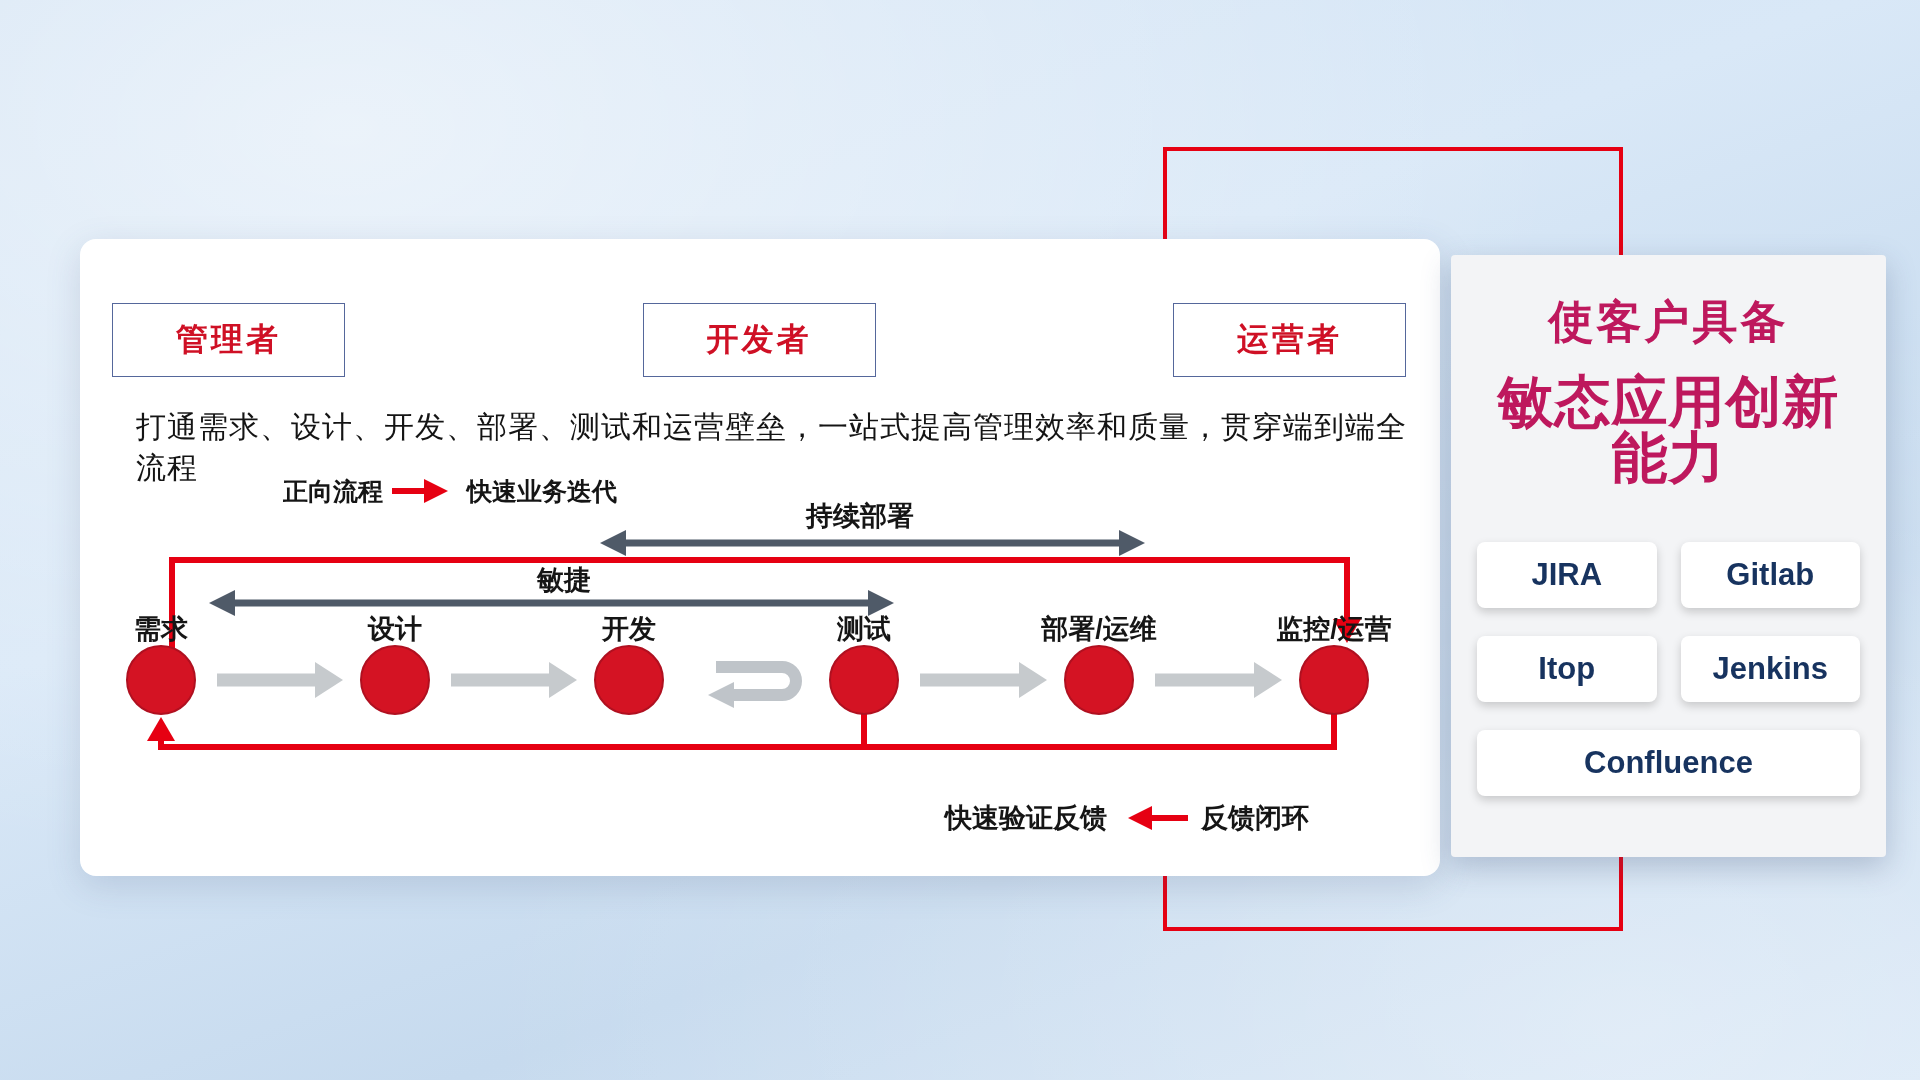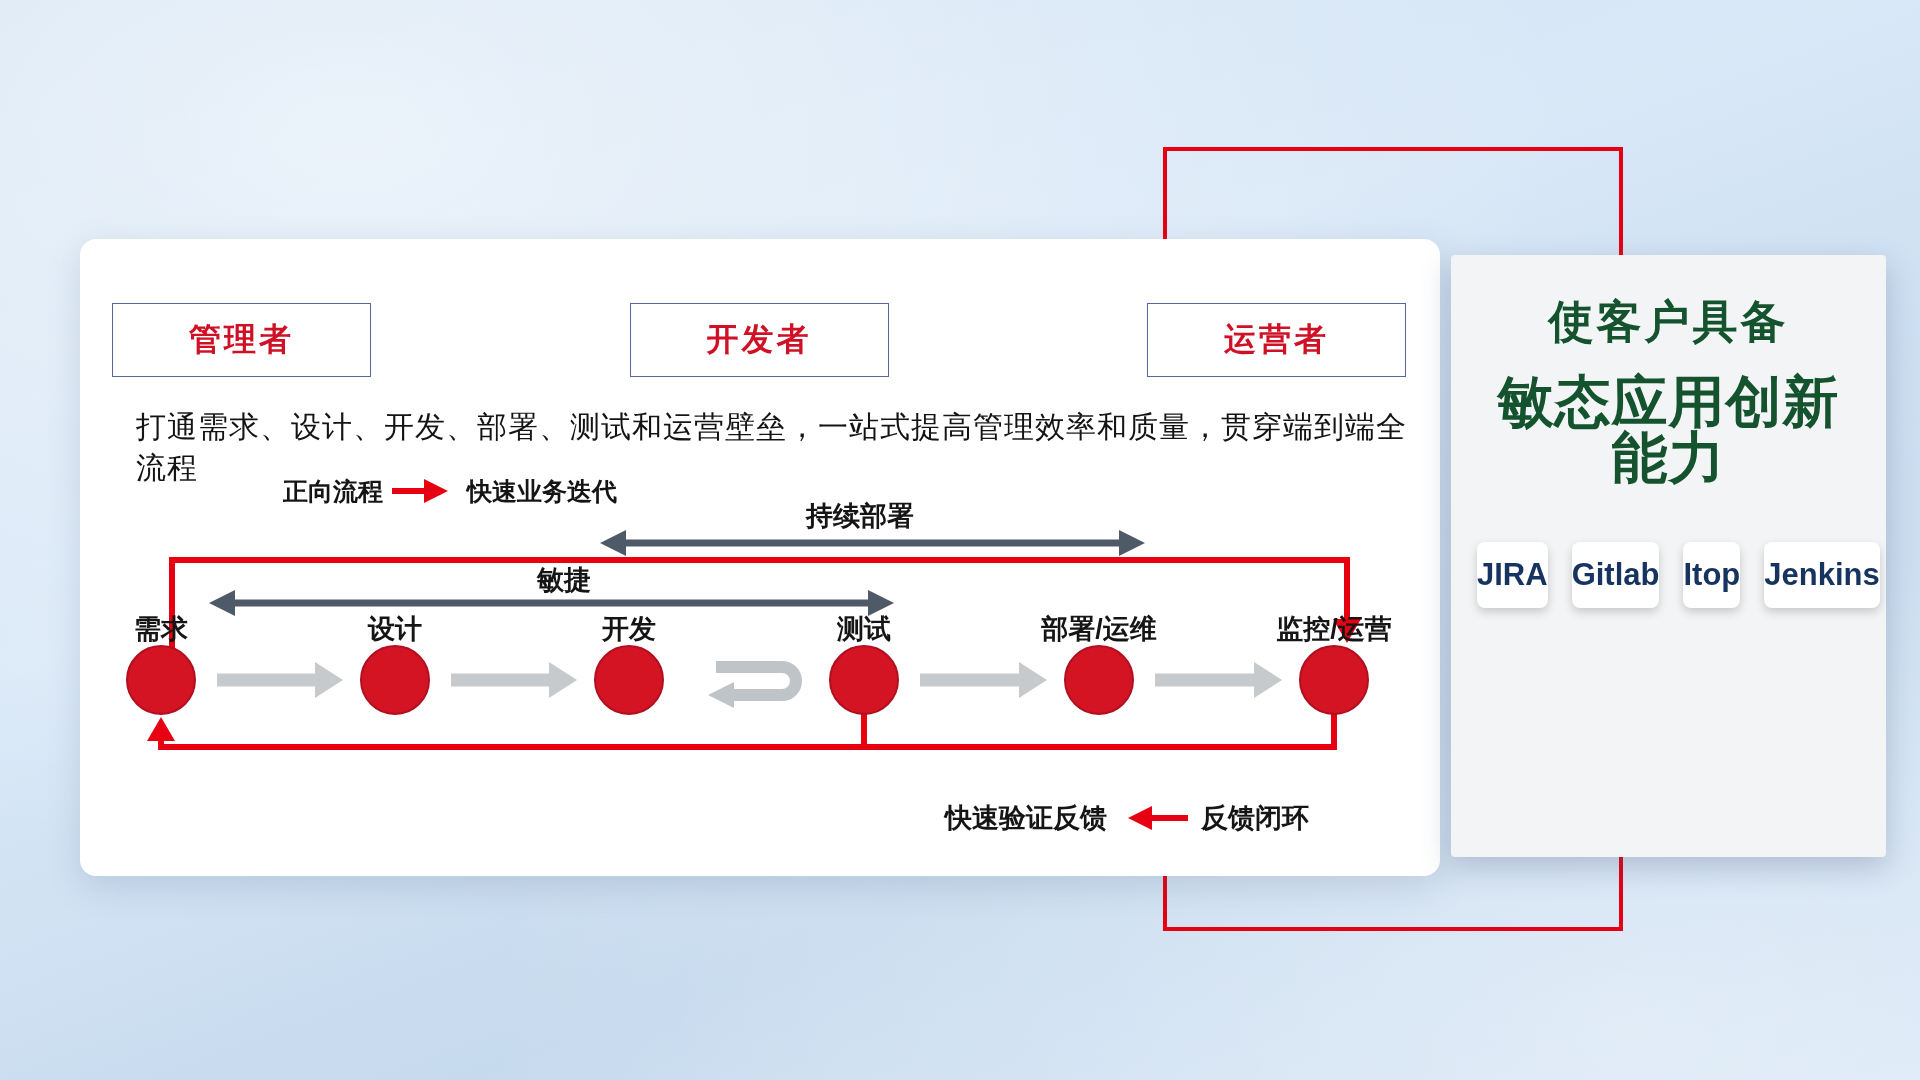--- a/index.html
+++ b/index.html
@@ -30,7 +30,7 @@
     display:flex;justify-content:space-between;
   }
   .role-box{
-    width:259px;height:74px;box-sizing:border-box;
+    width:233px;height:74px;box-sizing:border-box;
     border:1px solid #55679b;background:#fff;
     display:flex;align-items:center;justify-content:center;
     color:#cf1025;font-size:32px;font-weight:700;letter-spacing:3px;

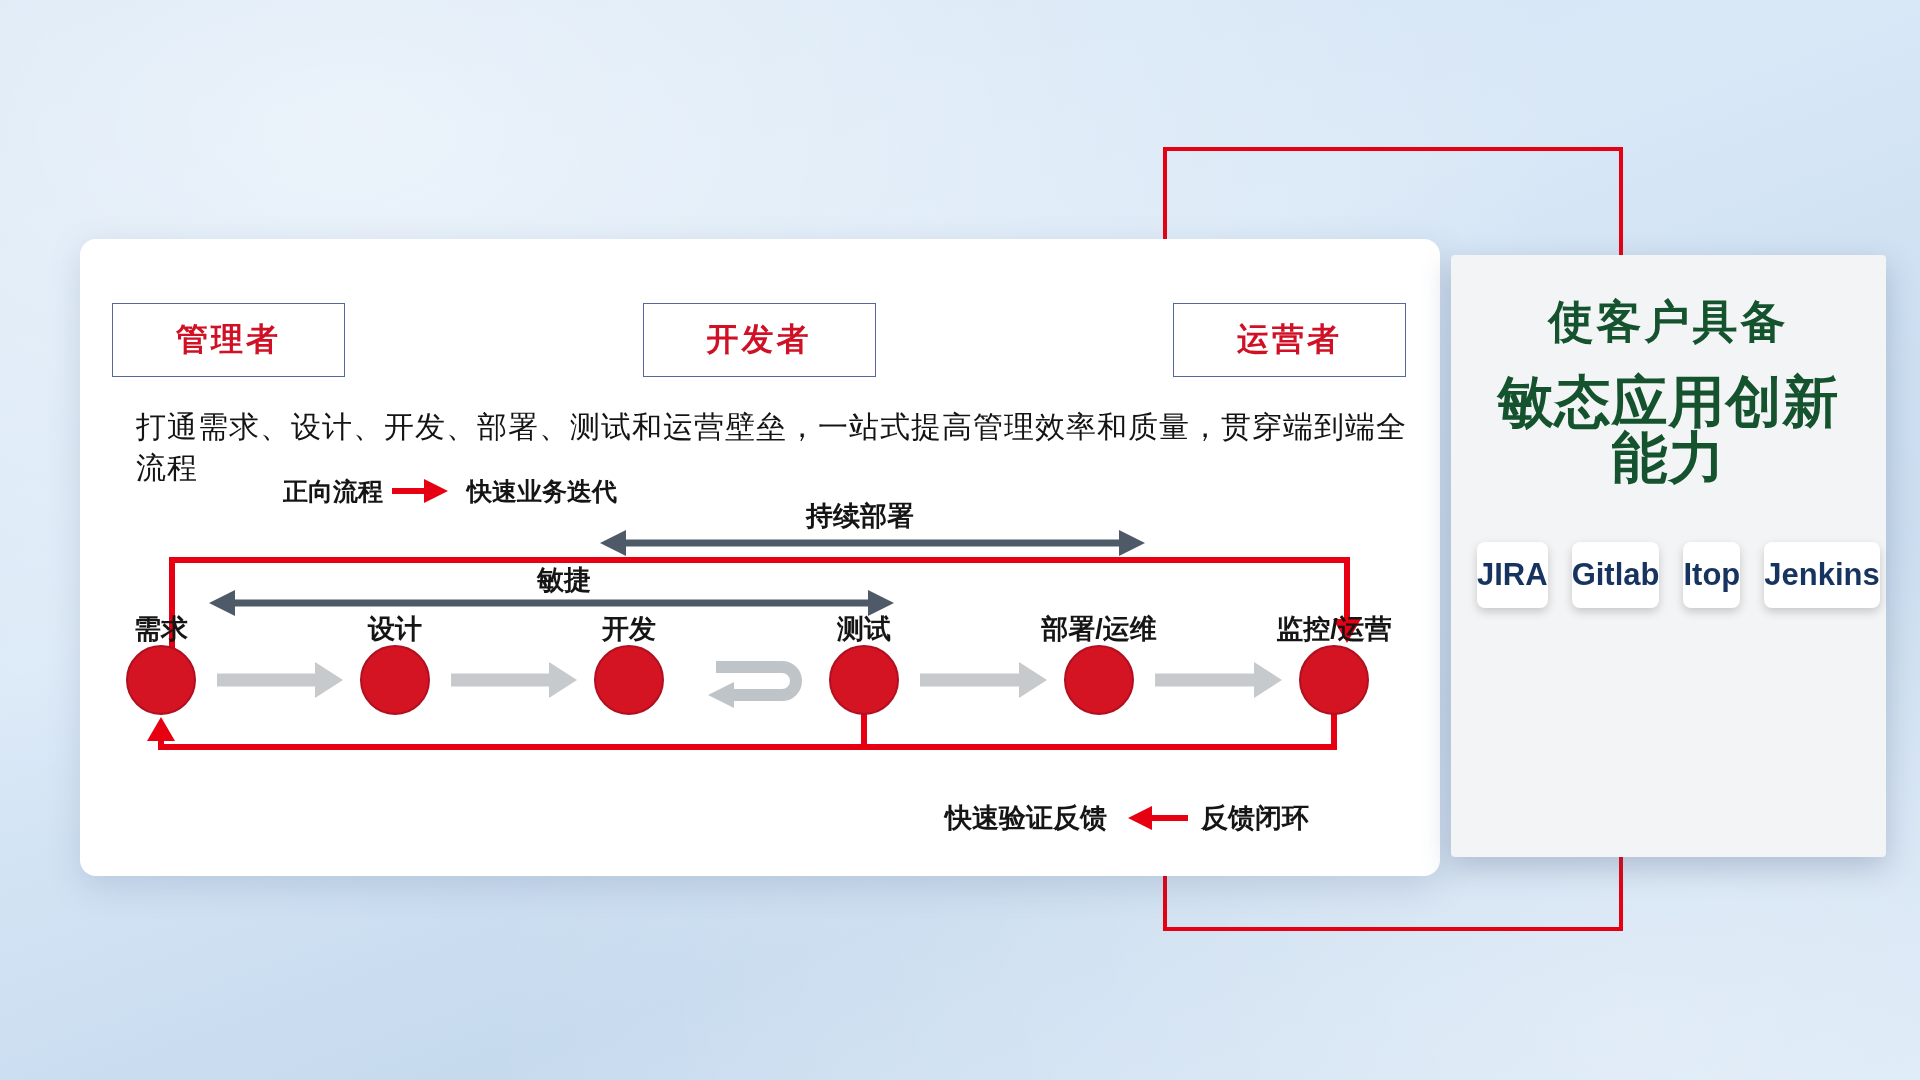--- a/index.html
+++ b/index.html
@@ -55,7 +55,7 @@
     box-shadow:0 10px 30px rgba(60,80,120,0.28);
   }
   .panel-title{
-    text-align:center;color:#14532d;font-weight:700;
+    text-align:center;color:#be185d;font-weight:700;
     font-size:45px;letter-spacing:3px;line-height:1;
   }
   .panel-title .line2{margin-top:30px;font-size:56px;letter-spacing:1px;}

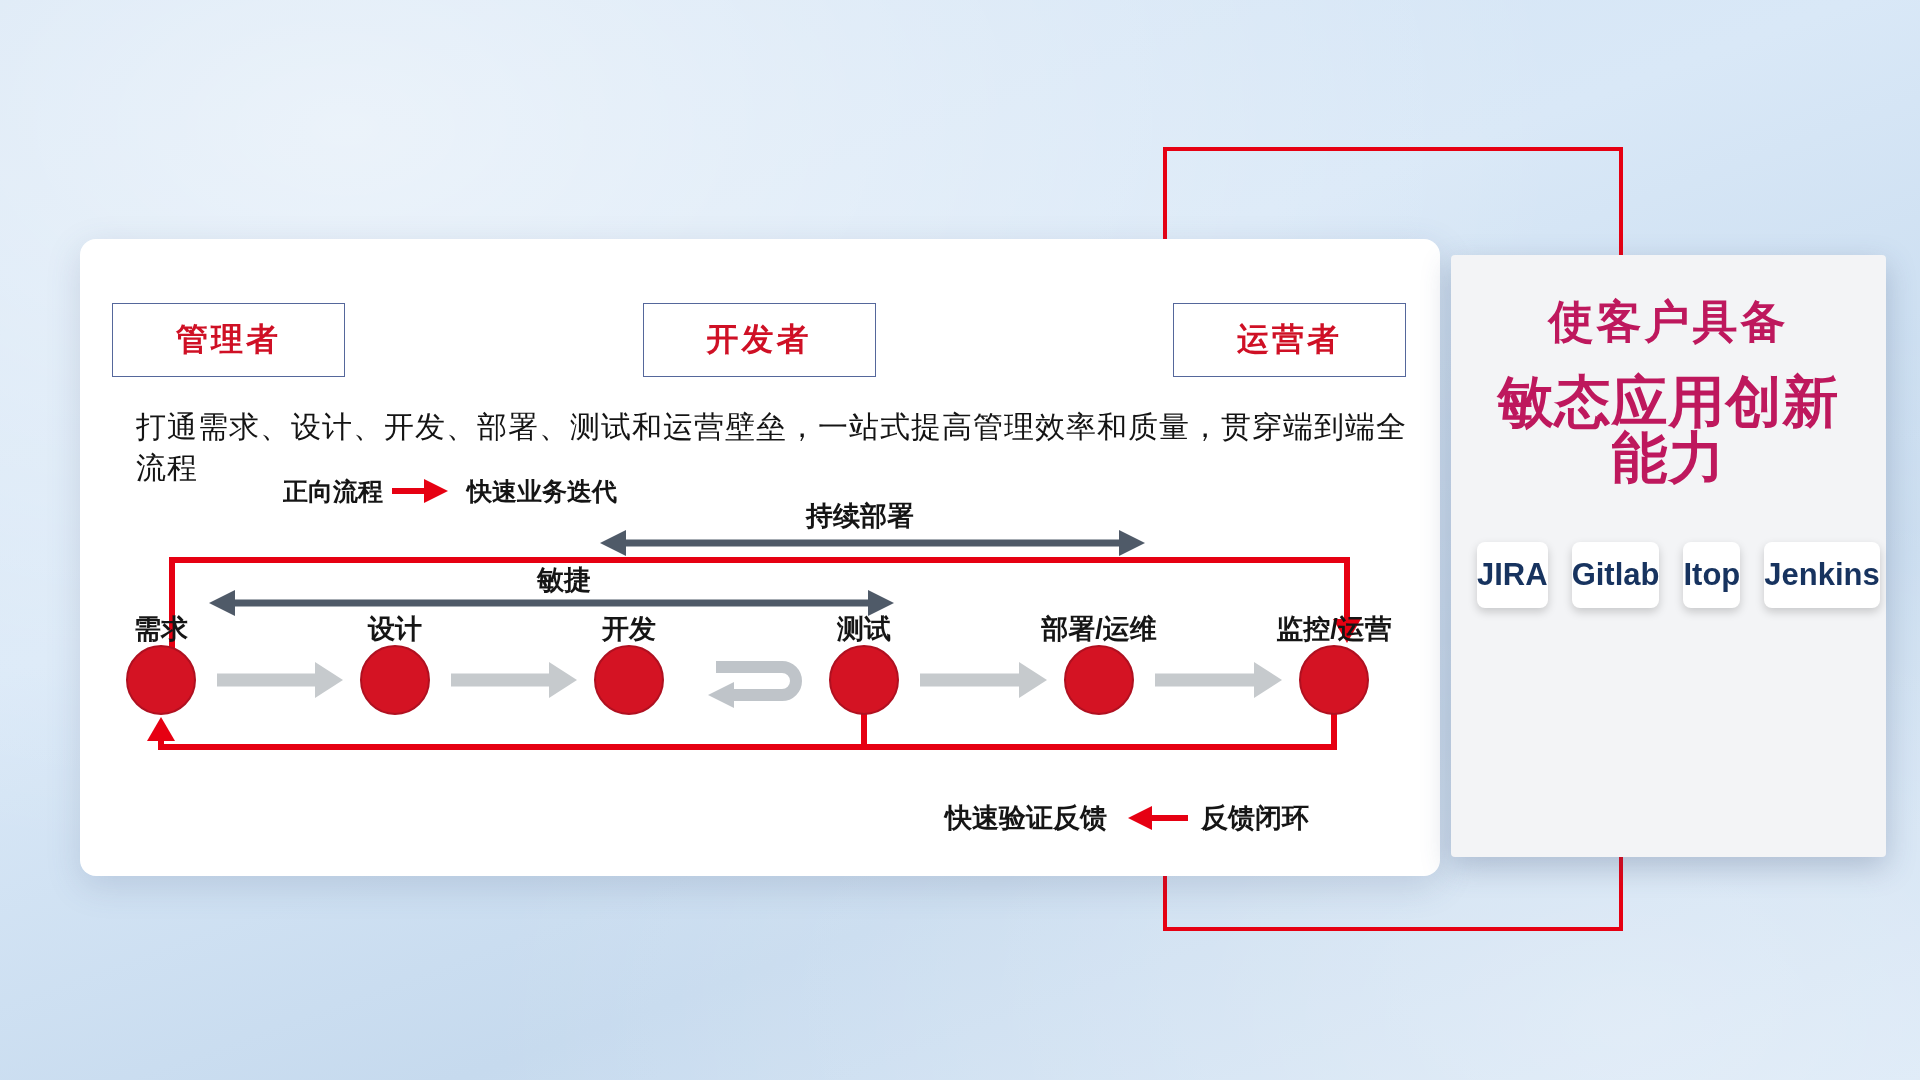--- a/index.html
+++ b/index.html
@@ -60,7 +60,7 @@
   }
   .panel-title .line2{margin-top:30px;font-size:56px;letter-spacing:1px;}
   .tools{
-    margin-top:56px;display:grid;grid-template-columns:1fr 1fr 1fr 1fr;
+    margin-top:56px;display:grid;grid-template-columns:1fr 1fr;
     column-gap:24px;row-gap:28px;
   }
   .tool-chip{

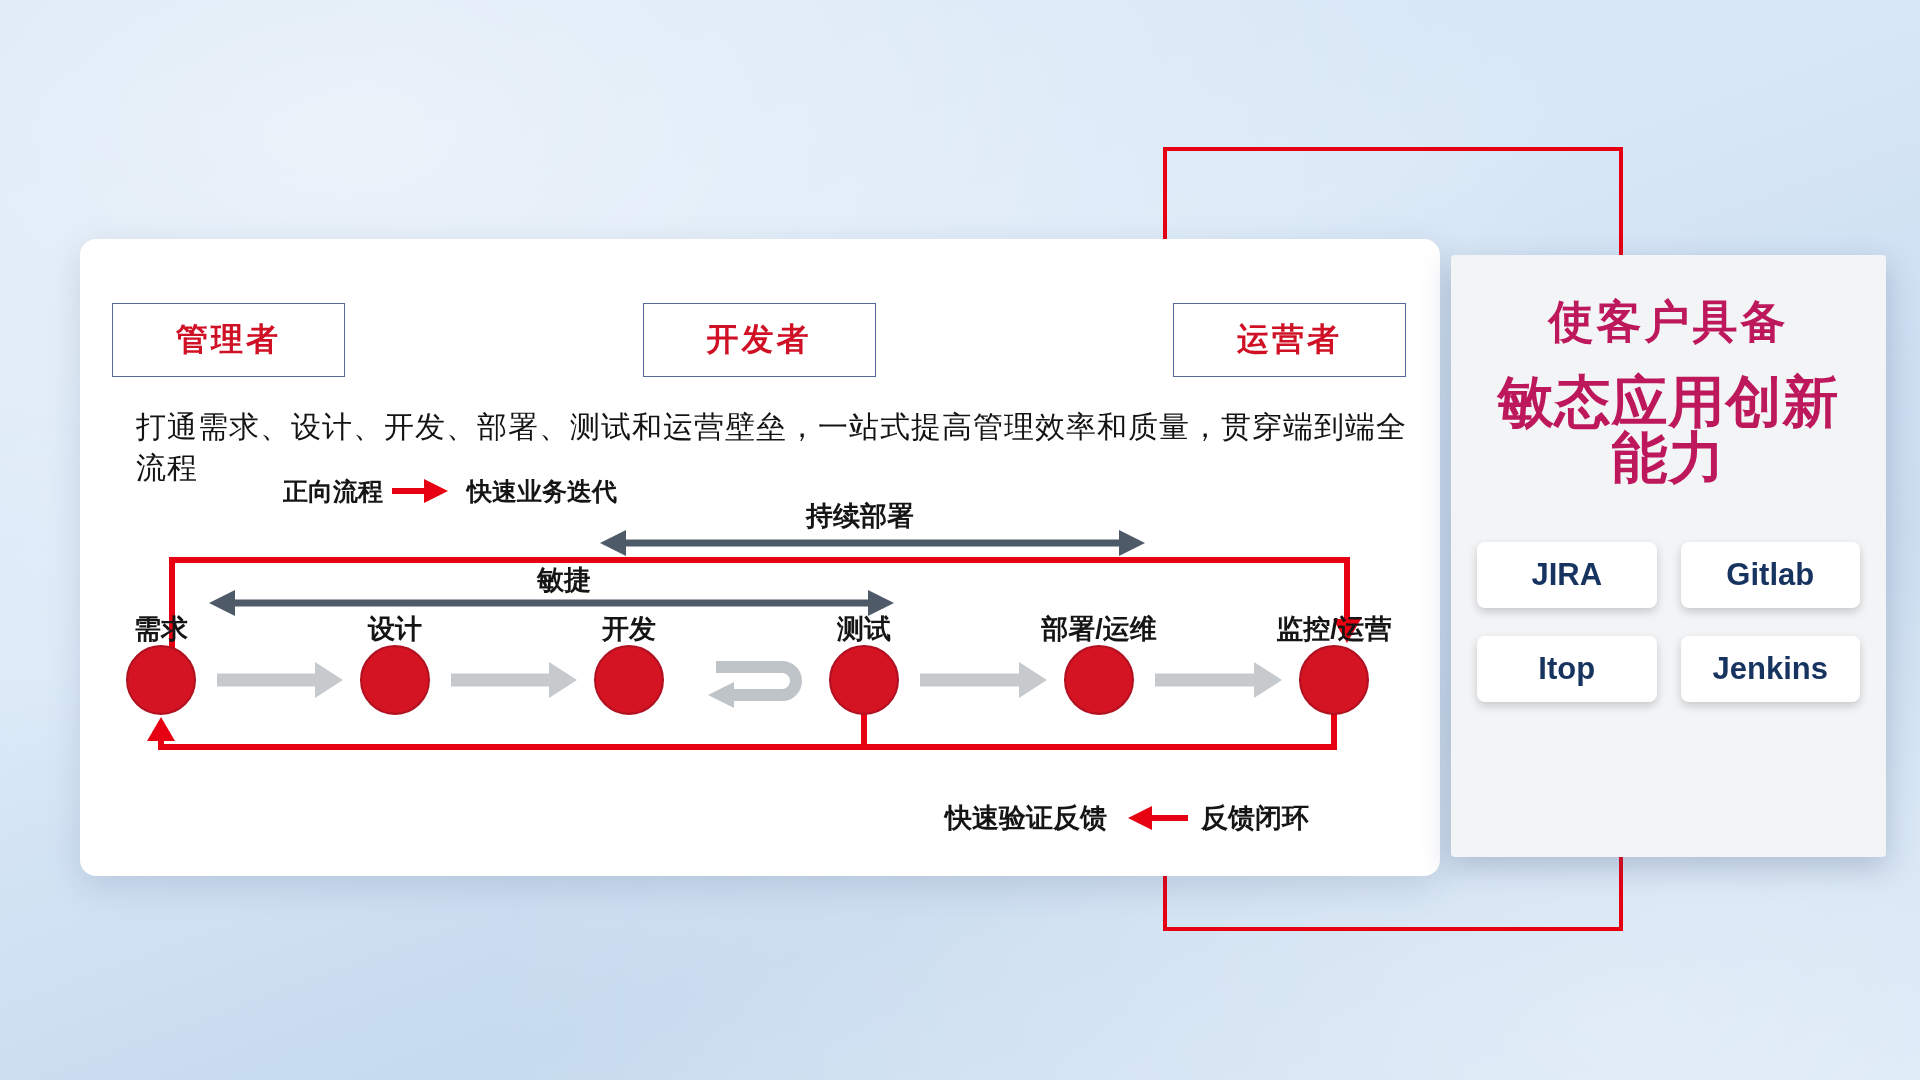--- a/index.html
+++ b/index.html
@@ -171,6 +171,7 @@
     <div class="tool-chip">Gitlab</div>
     <div class="tool-chip">Itop</div>
     <div class="tool-chip">Jenkins</div>
+    <div class="tool-chip full">Confluence</div>
   </div>
 </div>
 

